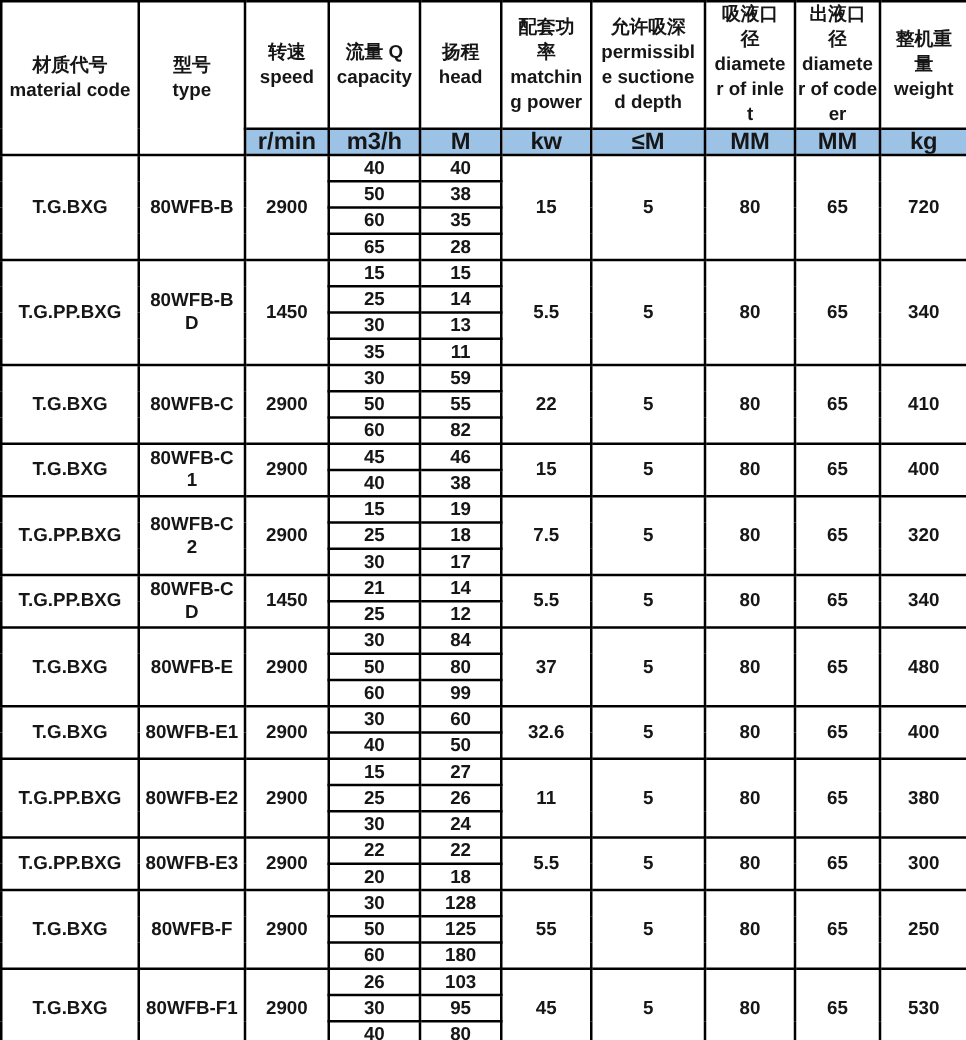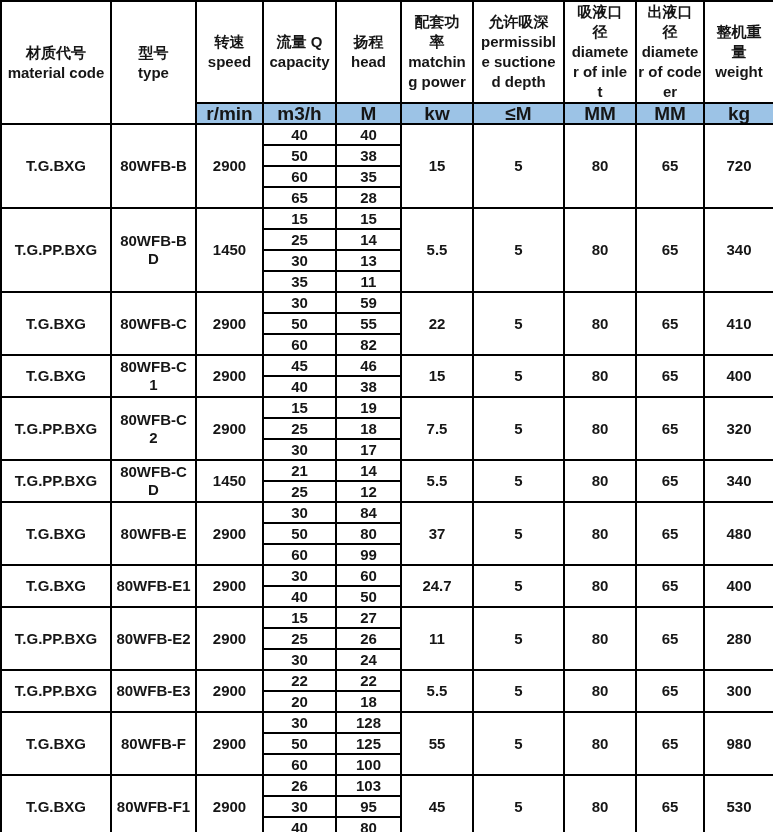--- a/index.html
+++ b/index.html
@@ -262,7 +262,7 @@
           <td rowspan="2">2900</td>
           <td>30</td>
           <td>60</td>
-          <td rowspan="2">24.7</td>
+          <td rowspan="2">32.6</td>
           <td rowspan="2">5</td>
           <td rowspan="2">80</td>
           <td rowspan="2">65</td>

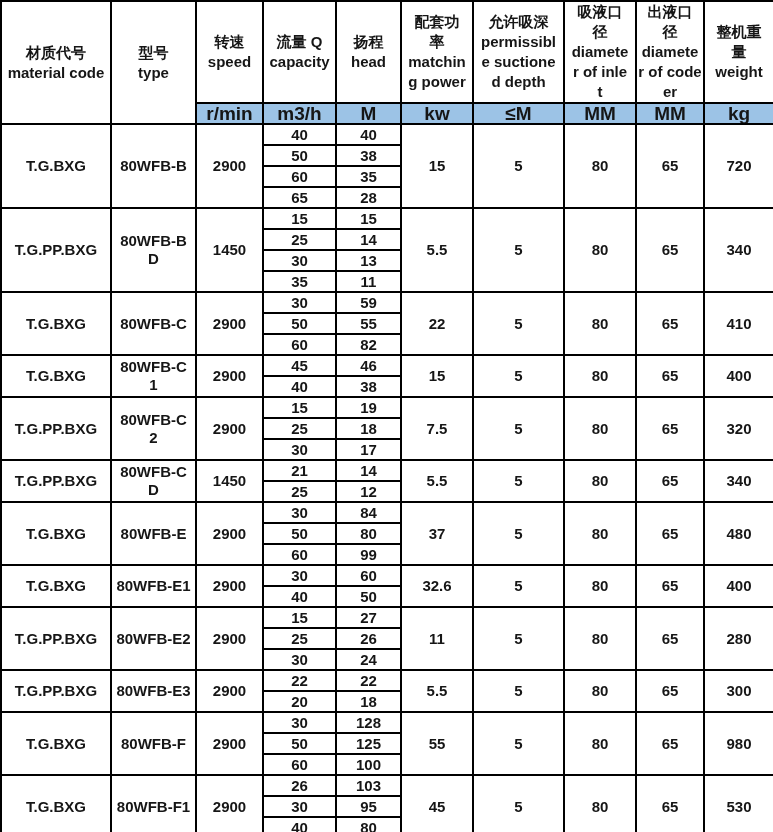--- a/index.html
+++ b/index.html
@@ -282,7 +282,7 @@
           <td rowspan="3">5</td>
           <td rowspan="3">80</td>
           <td rowspan="3">65</td>
-          <td rowspan="3">280</td>
+          <td rowspan="3">380</td>
         </tr>
         <tr>
           <td>25</td>

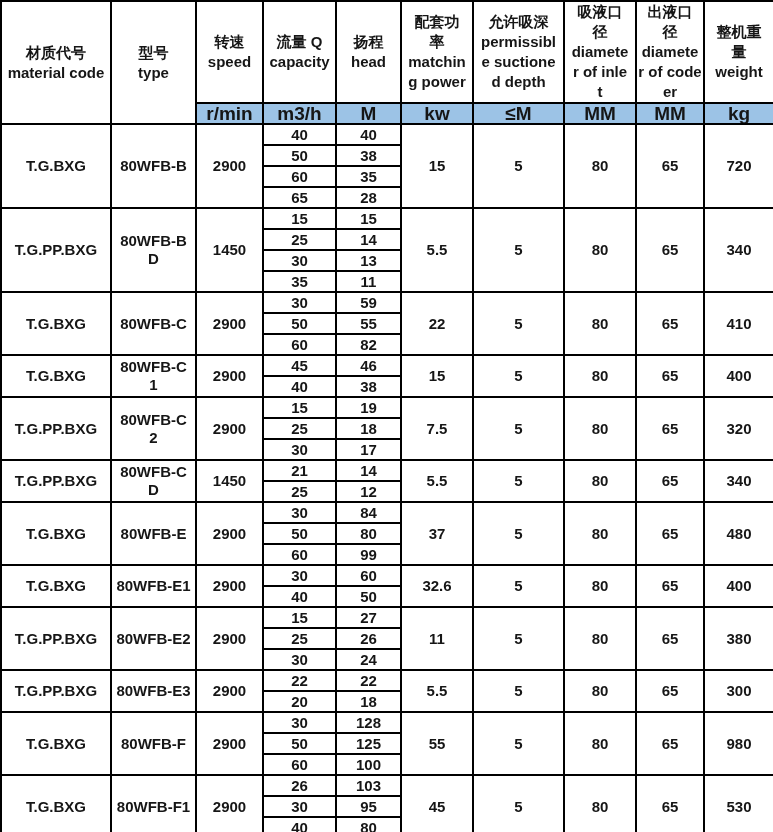--- a/index.html
+++ b/index.html
@@ -318,7 +318,7 @@
           <td rowspan="3">5</td>
           <td rowspan="3">80</td>
           <td rowspan="3">65</td>
-          <td rowspan="3">980</td>
+          <td rowspan="3">250</td>
         </tr>
         <tr>
           <td>50</td>

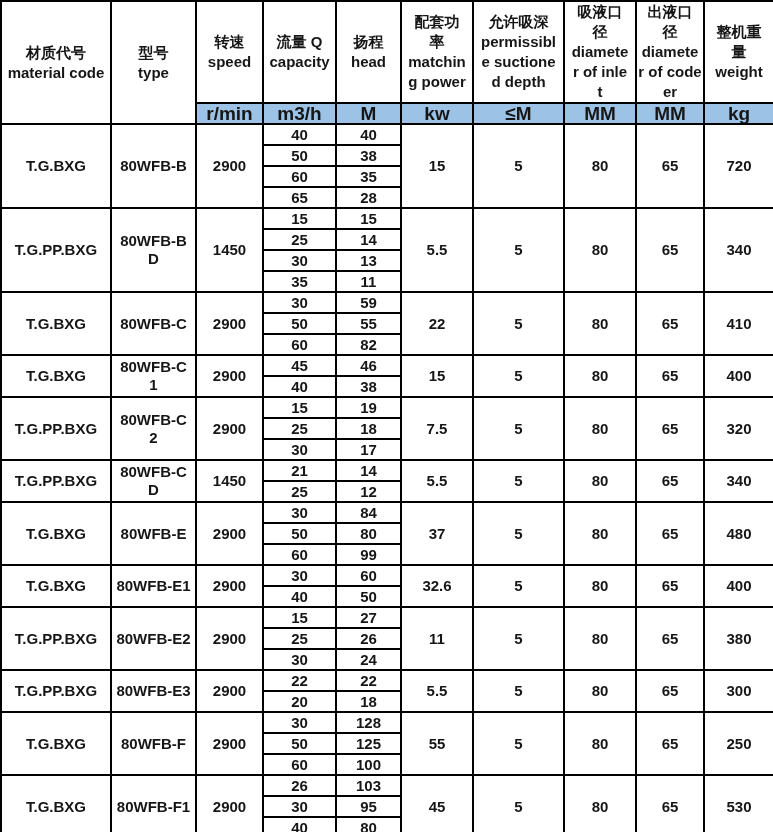--- a/index.html
+++ b/index.html
@@ -326,7 +326,7 @@
         </tr>
         <tr>
           <td>60</td>
-          <td>100</td>
+          <td>180</td>
         </tr>
         <tr>
           <td rowspan="3">T.G.BXG</td>

